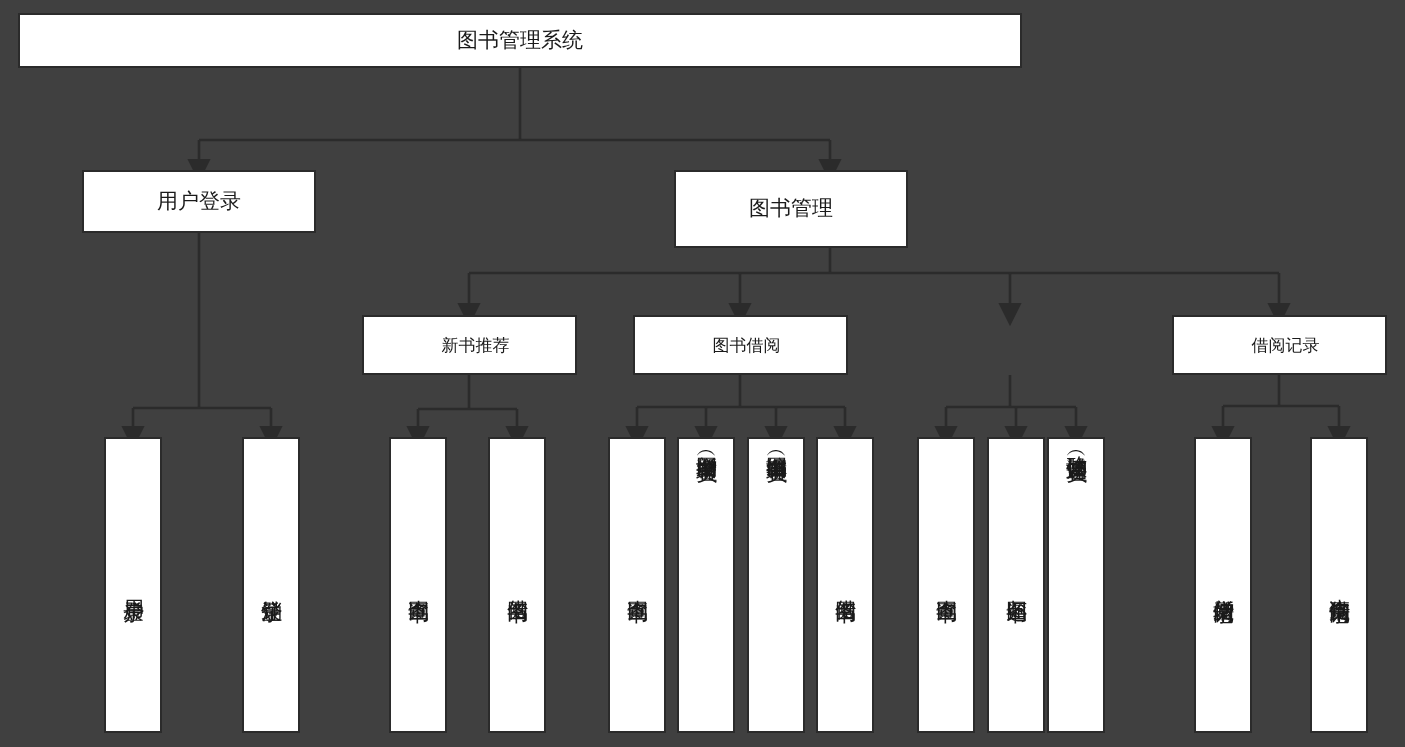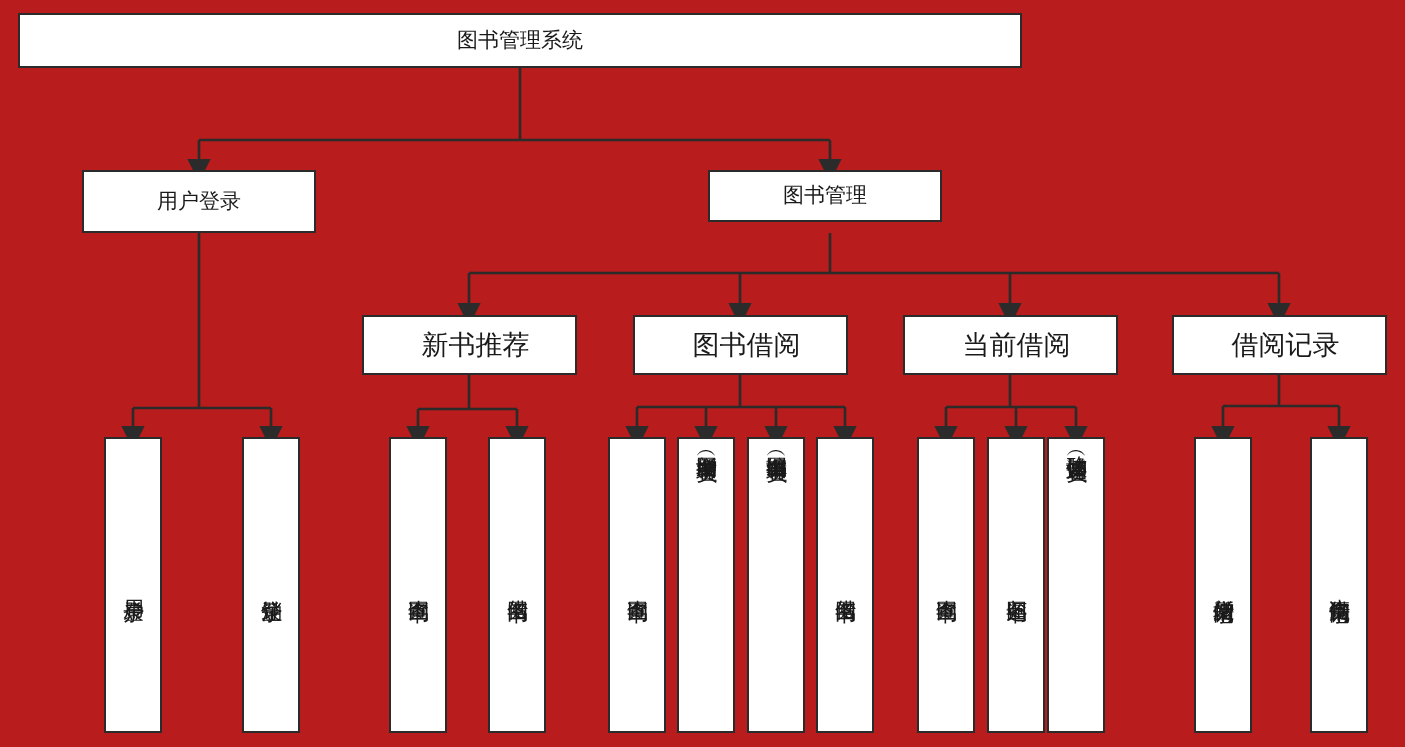--- a/index.html
+++ b/index.html
@@ -15,7 +15,7 @@
     position: relative;
     width: 1405px;
     height: 747px;
-    background: #b91c1c;
+    background: #404040;
     overflow: hidden;
   }
   #edge-layer {

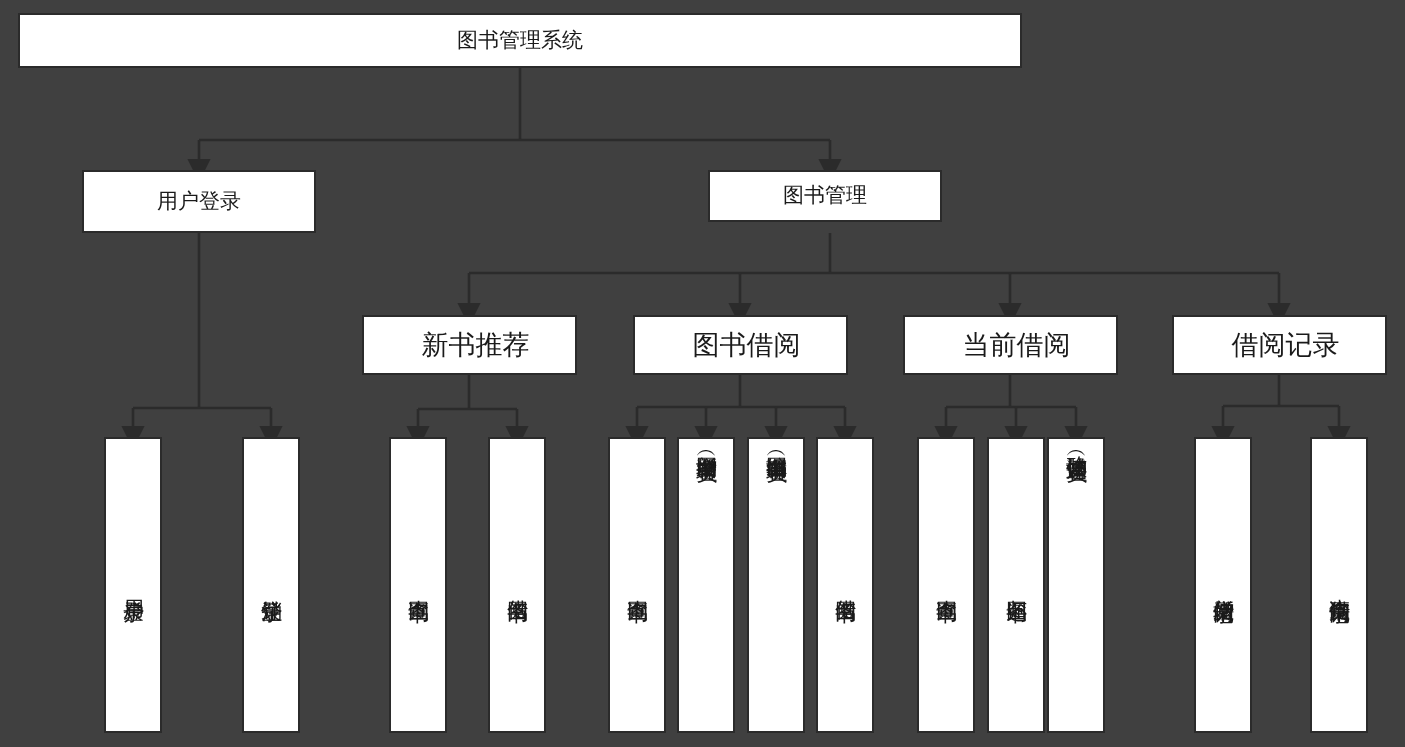--- a/index.html
+++ b/index.html
@@ -141,7 +141,7 @@
     <span class="node-label">用户登录</span>
   </div>
 
-  <div class="node level-2" style="left:708px; top:170px; width:234px; height:52px;">
+  <div class="node level-2" style="left:674px; top:170px; width:234px; height:78px;">
     <span class="node-label">图书管理</span>
   </div>
 

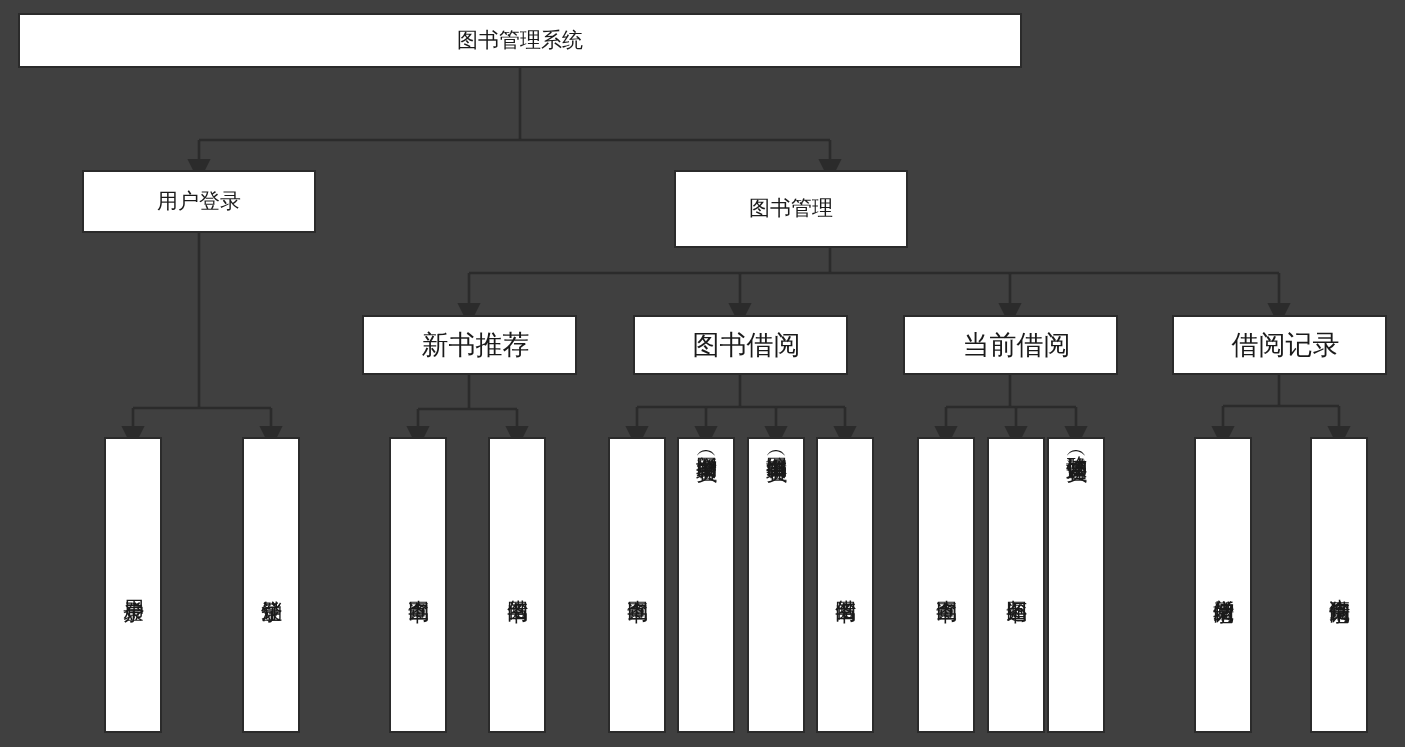--- a/index.html
+++ b/index.html
@@ -49,7 +49,7 @@
     font-size: 21px;
   }
   .level-3 .node-label {
-    font-size: 27px;
+    font-size: 17px;
     margin-left: 12px;
   }
   .level-leaf {

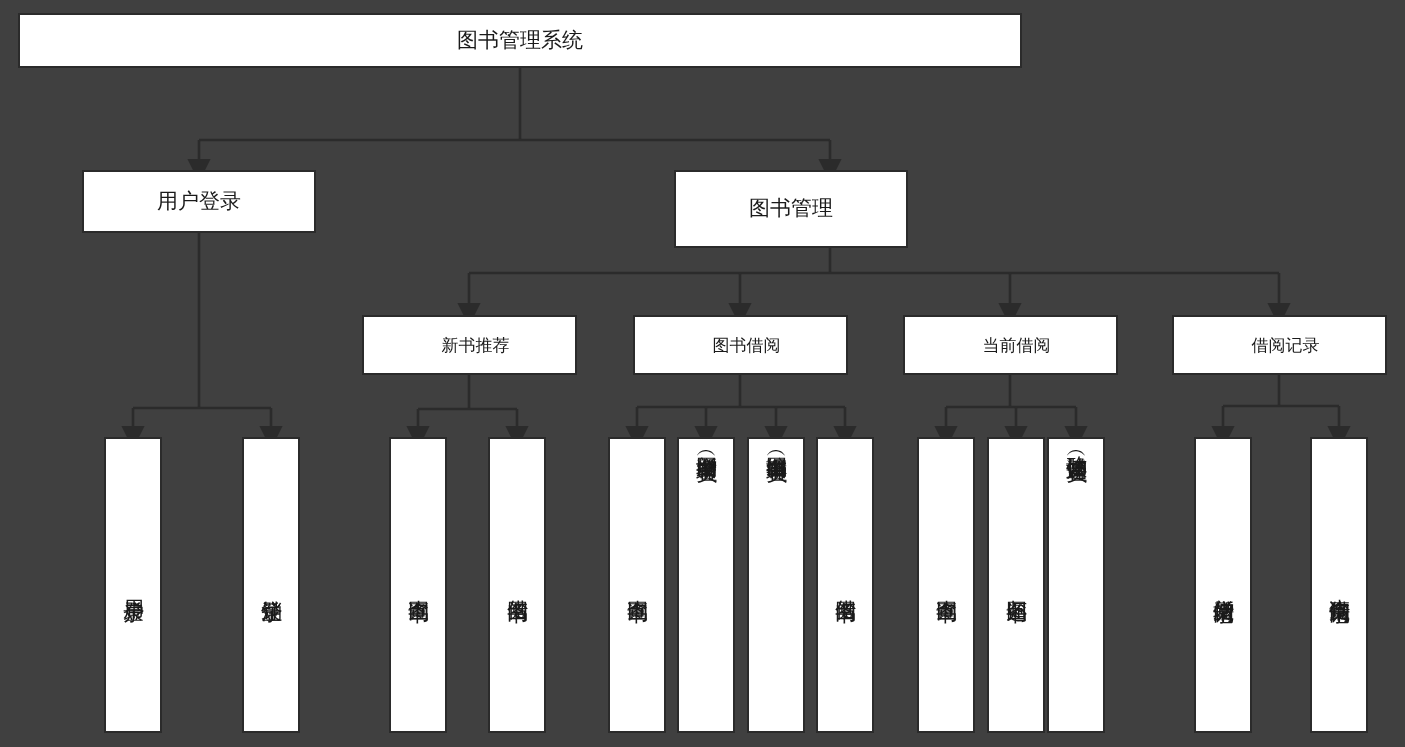--- a/index.html
+++ b/index.html
@@ -153,9 +153,6 @@
     <span class="node-label">图书借阅</span>
   </div>
 
-  <div class="node level-3" style="left:903px; top:315px; width:215px; height:60px;">
-    <span class="node-label">当前借阅</span>
-  </div>
 
   <div class="node level-3" style="left:1172px; top:315px; width:215px; height:60px;">
     <span class="node-label">借阅记录</span>

